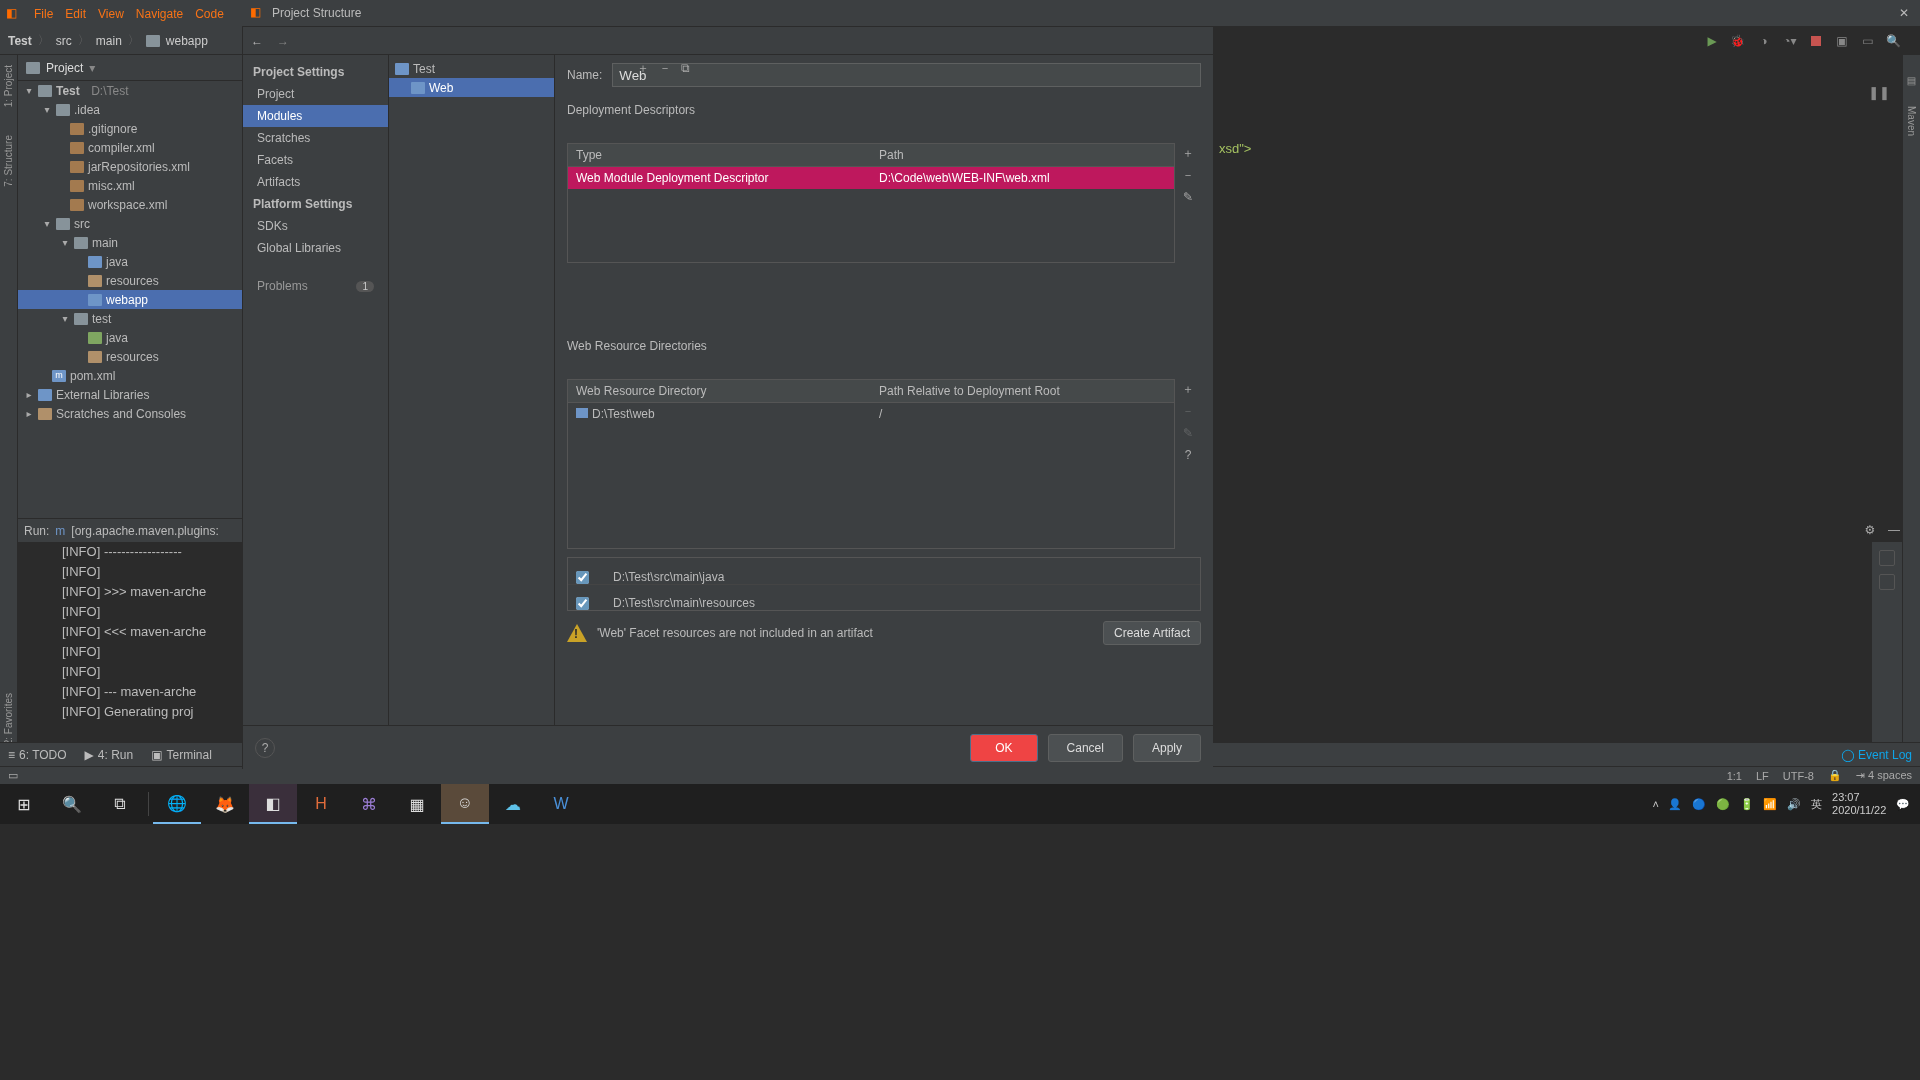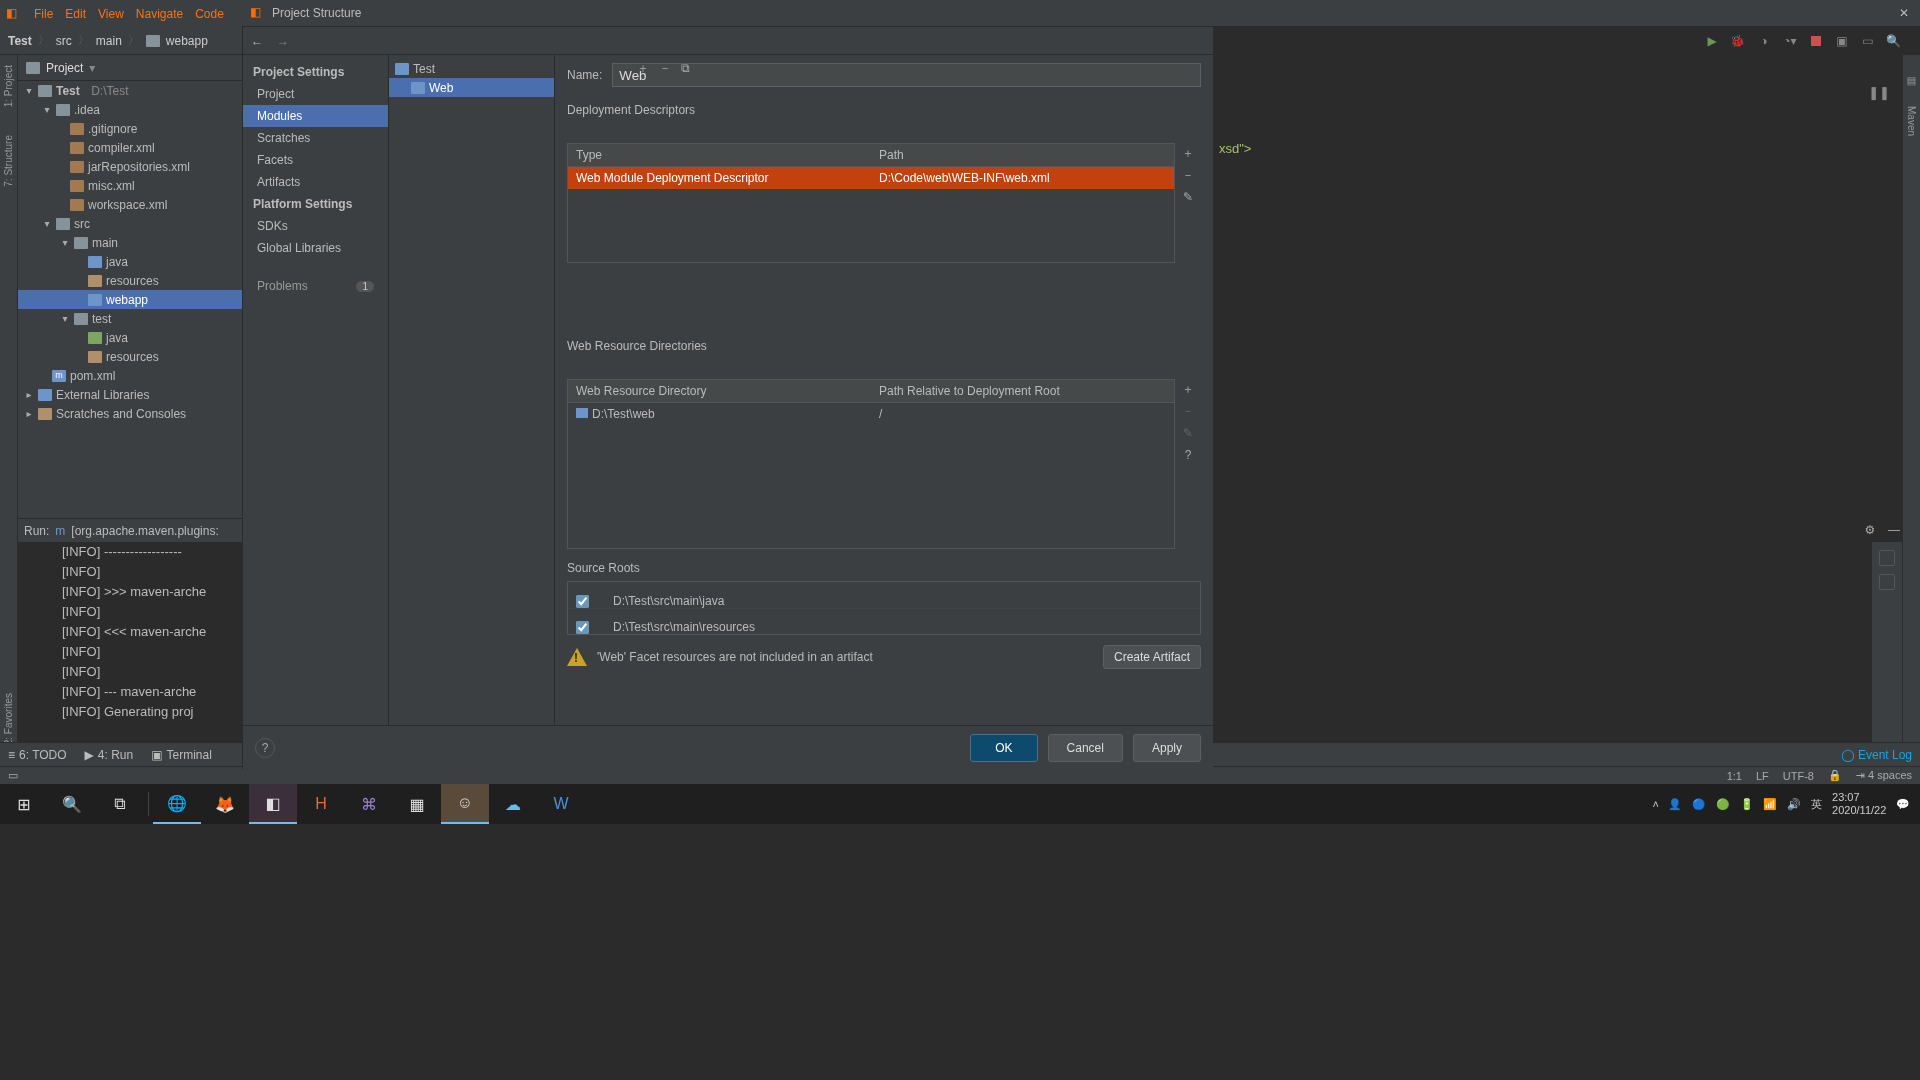--- a/index.html
+++ b/index.html
@@ -113,7 +113,7 @@
 .ps-table .th { display:flex; background:#45494a; border-bottom:1px solid #555;}
 .ps-table .th .c { padding:4px 8px; color:#bbb;}
 .ps-table .tr { display:flex; height:22px; align-items:center;}
-.ps-table .tr.sel { background:#c2410c; color:#fff;}
+.ps-table .tr.sel { background:#be185d; color:#fff;}
 .ps-table .tr .c { padding:0 8px;}
 .ps-side-btns { width:26px; display:flex; flex-direction:column; align-items:center; padding-top:2px; gap:6px;}
 .ps-side-btns .b { width:16px; height:16px; color:#aaa; display:flex;align-items:center;justify-content:center; cursor:pointer;}

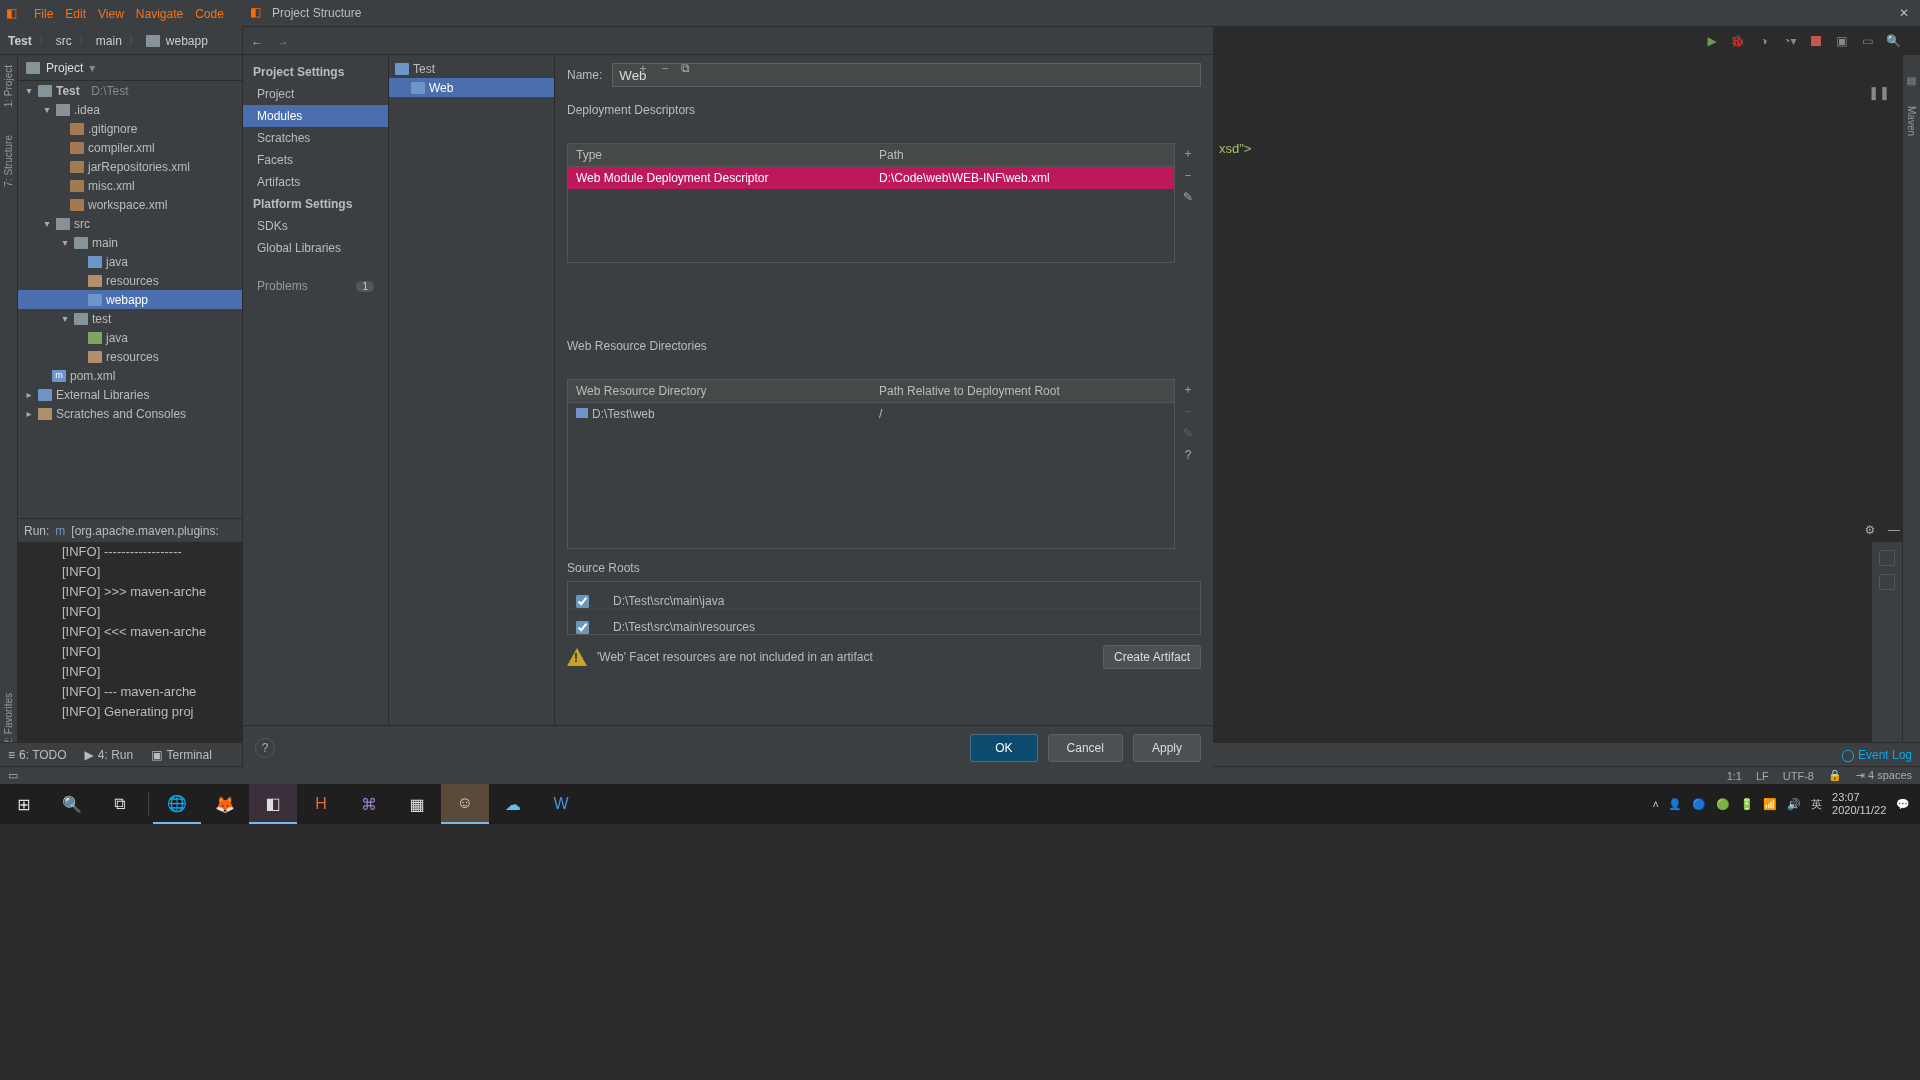--- a/index.html
+++ b/index.html
@@ -445,7 +445,6 @@
       </div>
 
       <div style="height:8px"></div>
-      <div class="ps-section-title">Source Roots</div>
       <div class="ps-source-roots">
         <div class="r">
             <input type="checkbox" checked="" style="">

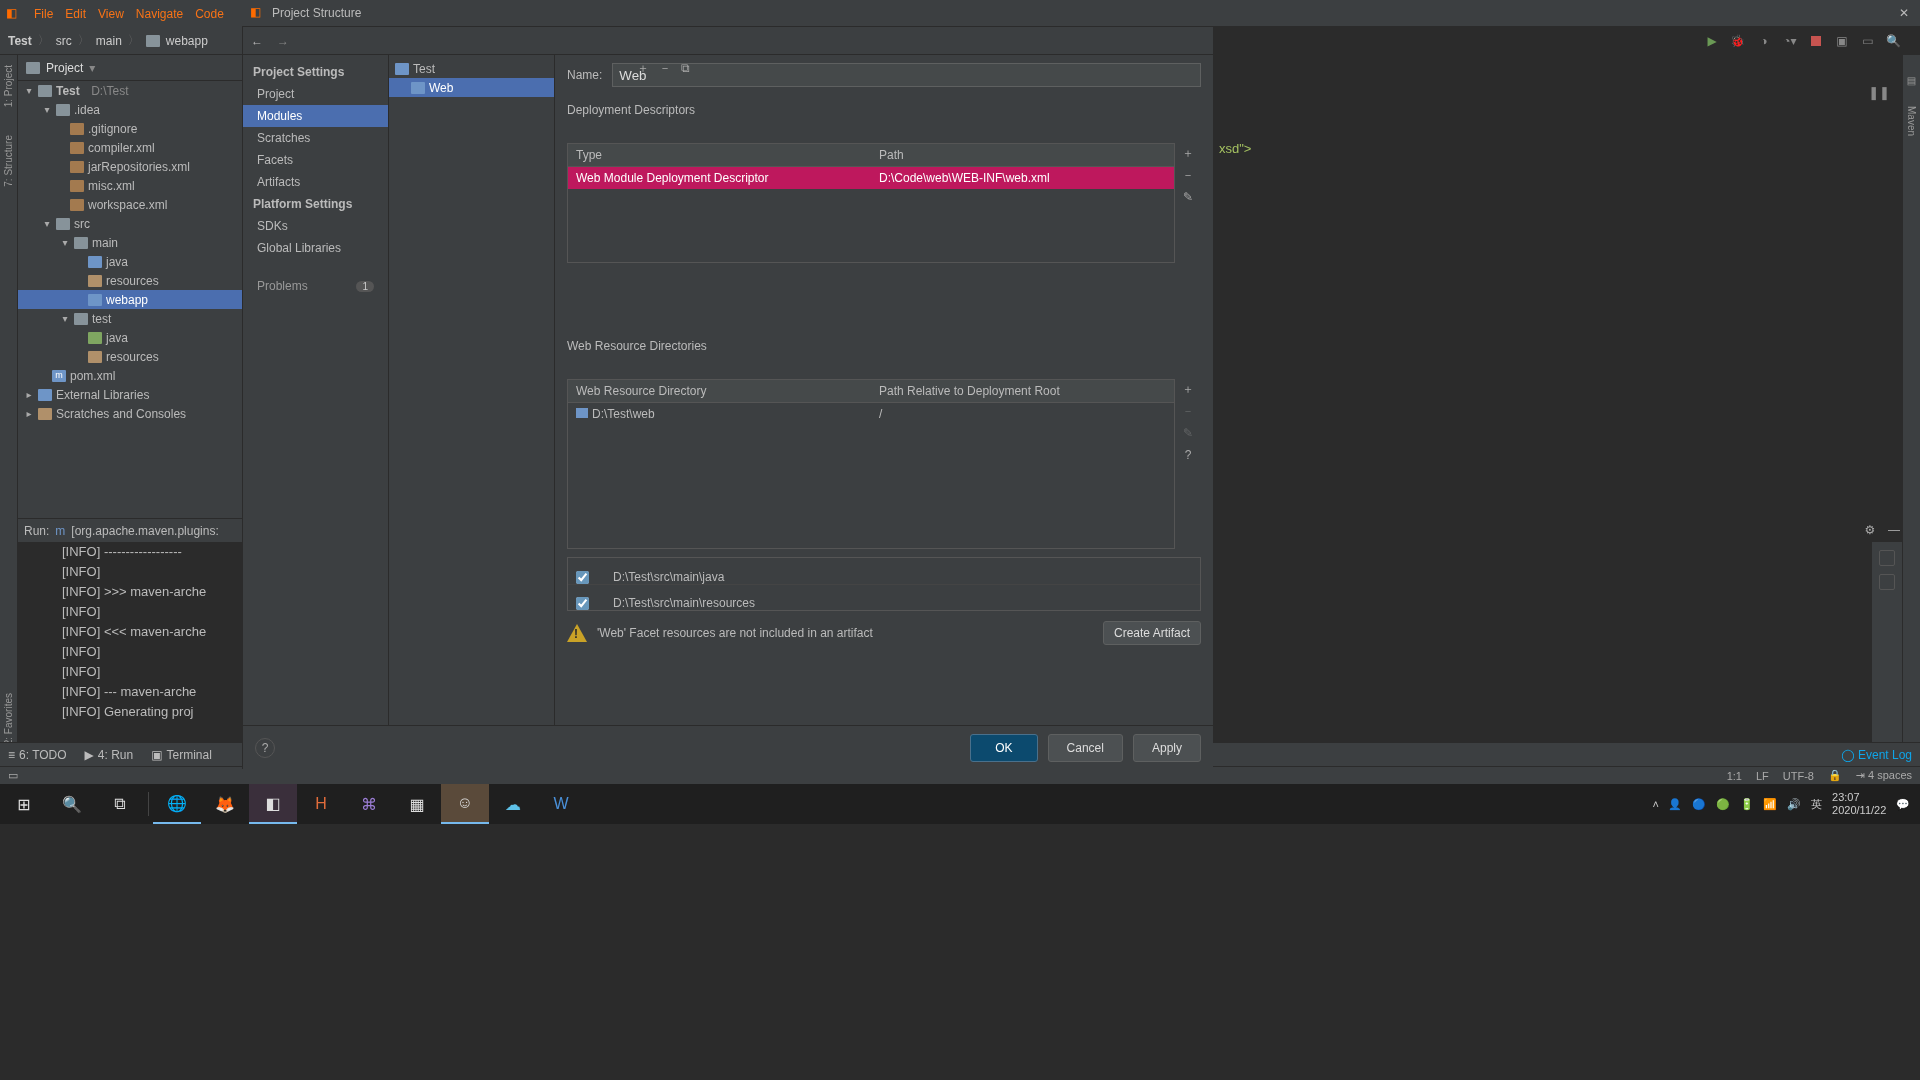--- a/index.html
+++ b/index.html
@@ -119,7 +119,7 @@
 .ps-side-btns .b { width:16px; height:16px; color:#aaa; display:flex;align-items:center;justify-content:center; cursor:pointer;}
 
 .ps-btn { background:#4c5052; border:1px solid #5e6060; color:#ddd; padding:4px 10px; border-radius:3px; cursor:pointer; display:inline-block;}
-.ps-btn.primary { background:#0c4a6e; border-color:#4a708b; color:#fff;}
+.ps-btn.primary { background:#ef4444; border-color:#4a708b; color:#fff;}
 
 .ps-filler { height:72px;}
 

